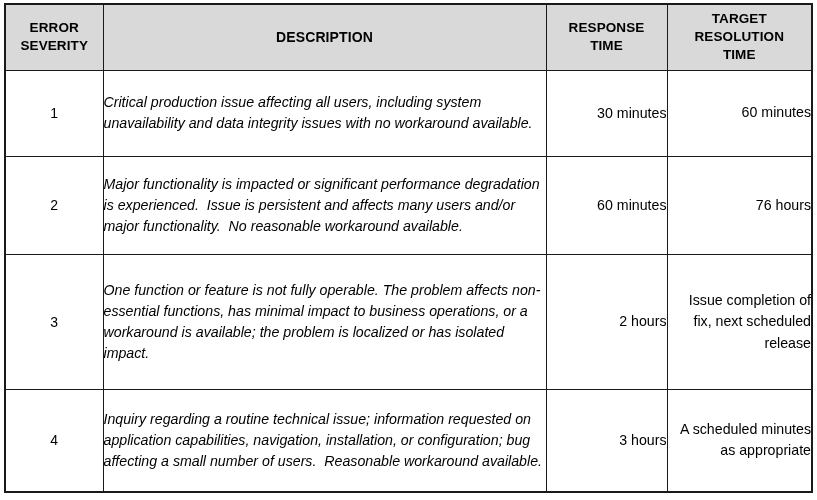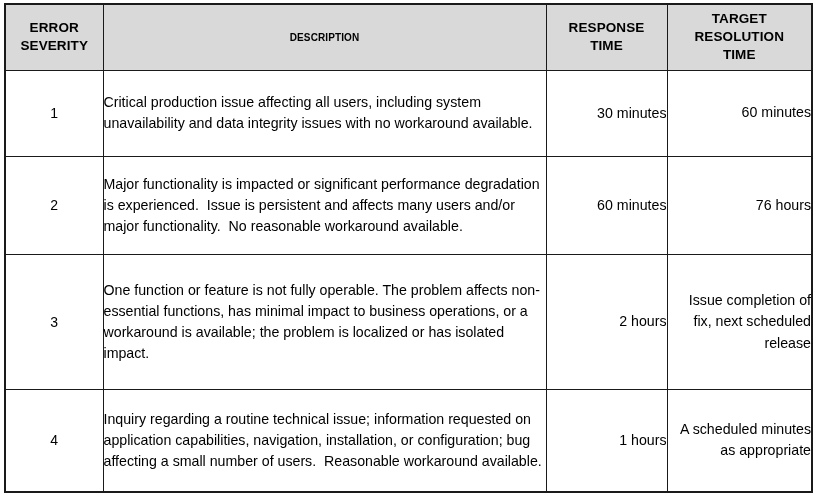--- a/index.html
+++ b/index.html
@@ -51,7 +51,7 @@
     padding: 6px 4px;
   }
   thead th.desc-head {
-    font-size: 10px;
+    font-size: 14px;
   }
 
   tbody td {

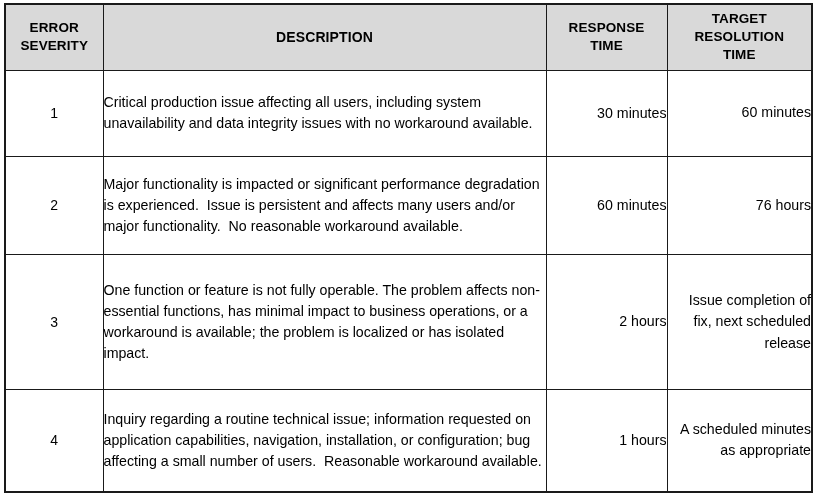--- a/index.html
+++ b/index.html
@@ -66,6 +66,7 @@
     text-align: left;
     padding: 4px 10px 4px 11px;
     white-space: pre-wrap;
+    font-style: italic;
   }
   td.resp-cell,
   td.targ-cell {

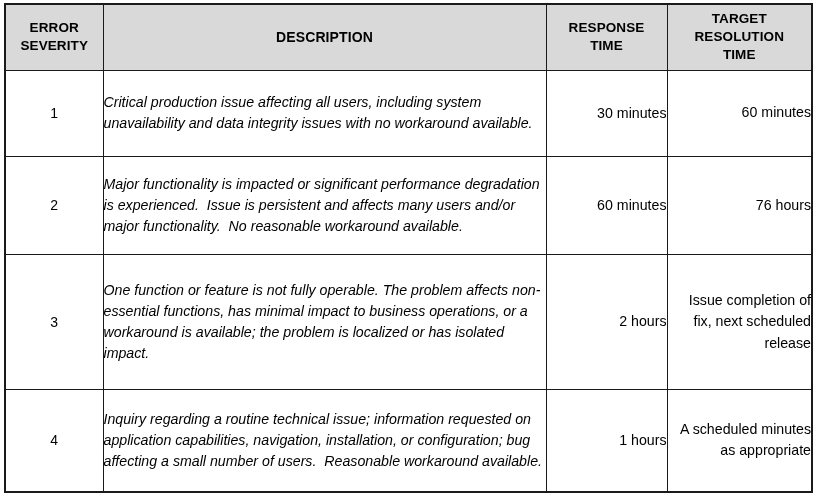--- a/index.html
+++ b/index.html
@@ -125,7 +125,7 @@
       <tr class="row-4">
         <td class="sev-cell">4</td>
         <td class="desc-cell">Inquiry regarding a routine technical issue; information requested on application capabilities, navigation, installation, or configuration; bug affecting a small number of users.  Reasonable workaround available.</td>
-        <td class="resp-cell">1 hours</td>
+        <td class="resp-cell">3 hours</td>
         <td class="targ-cell">A scheduled minutes as appropriate</td>
       </tr>
     </tbody>

